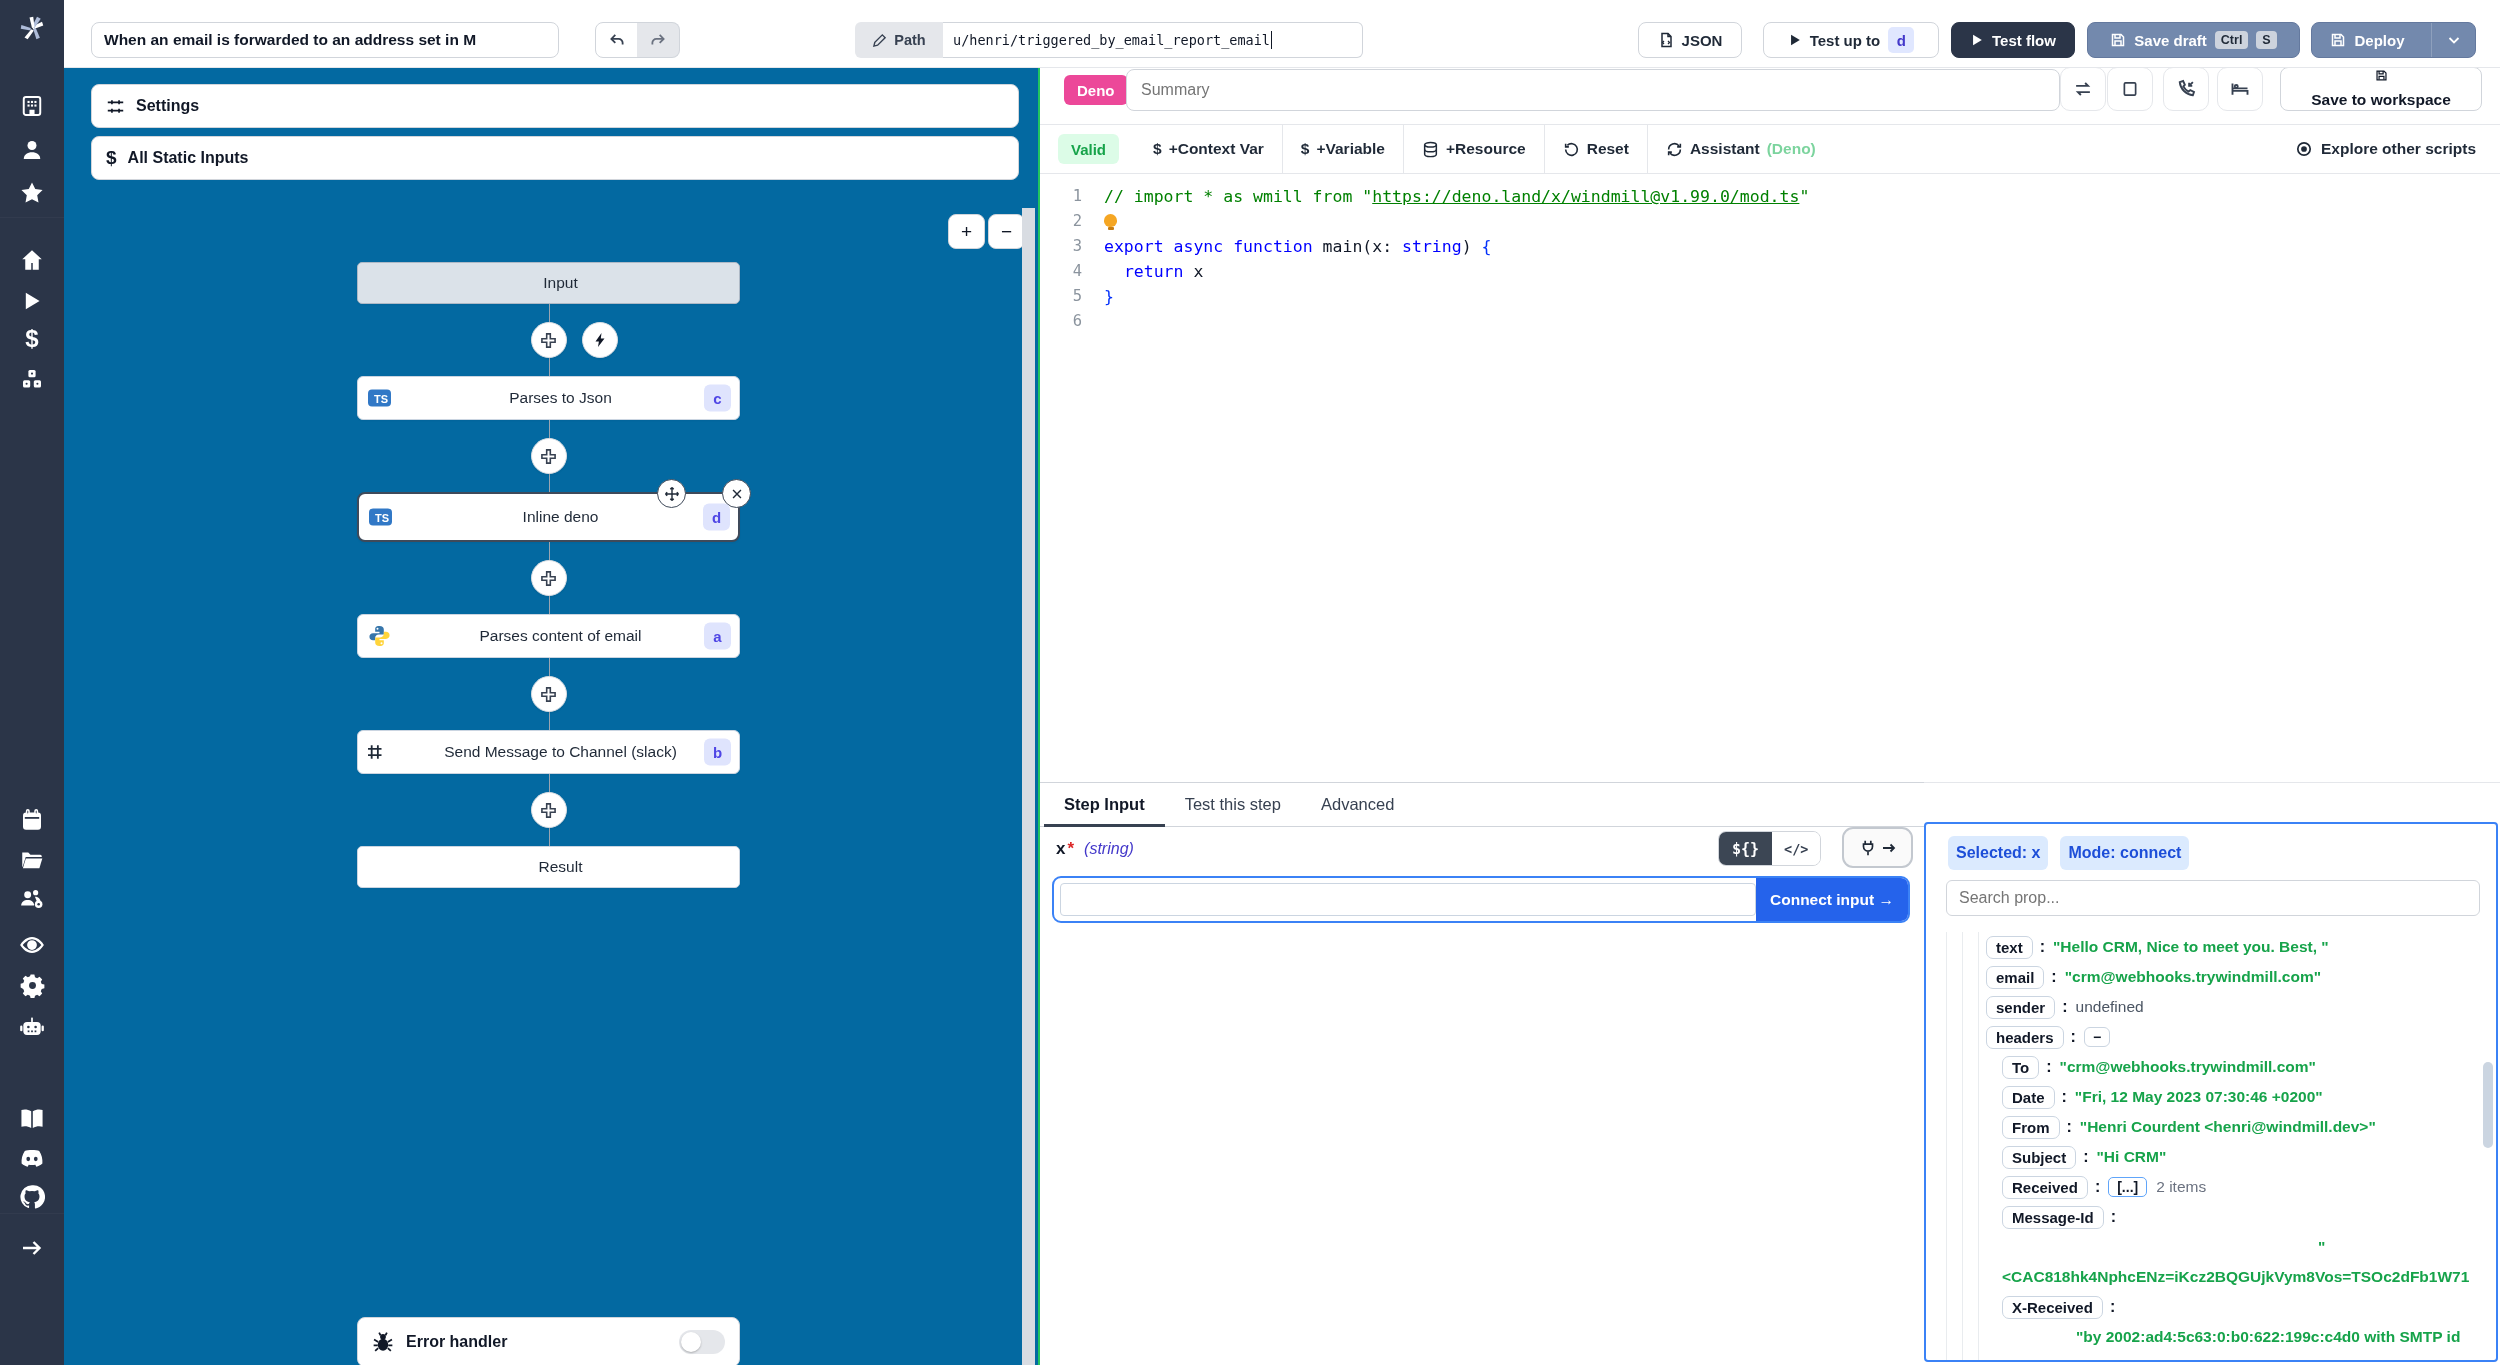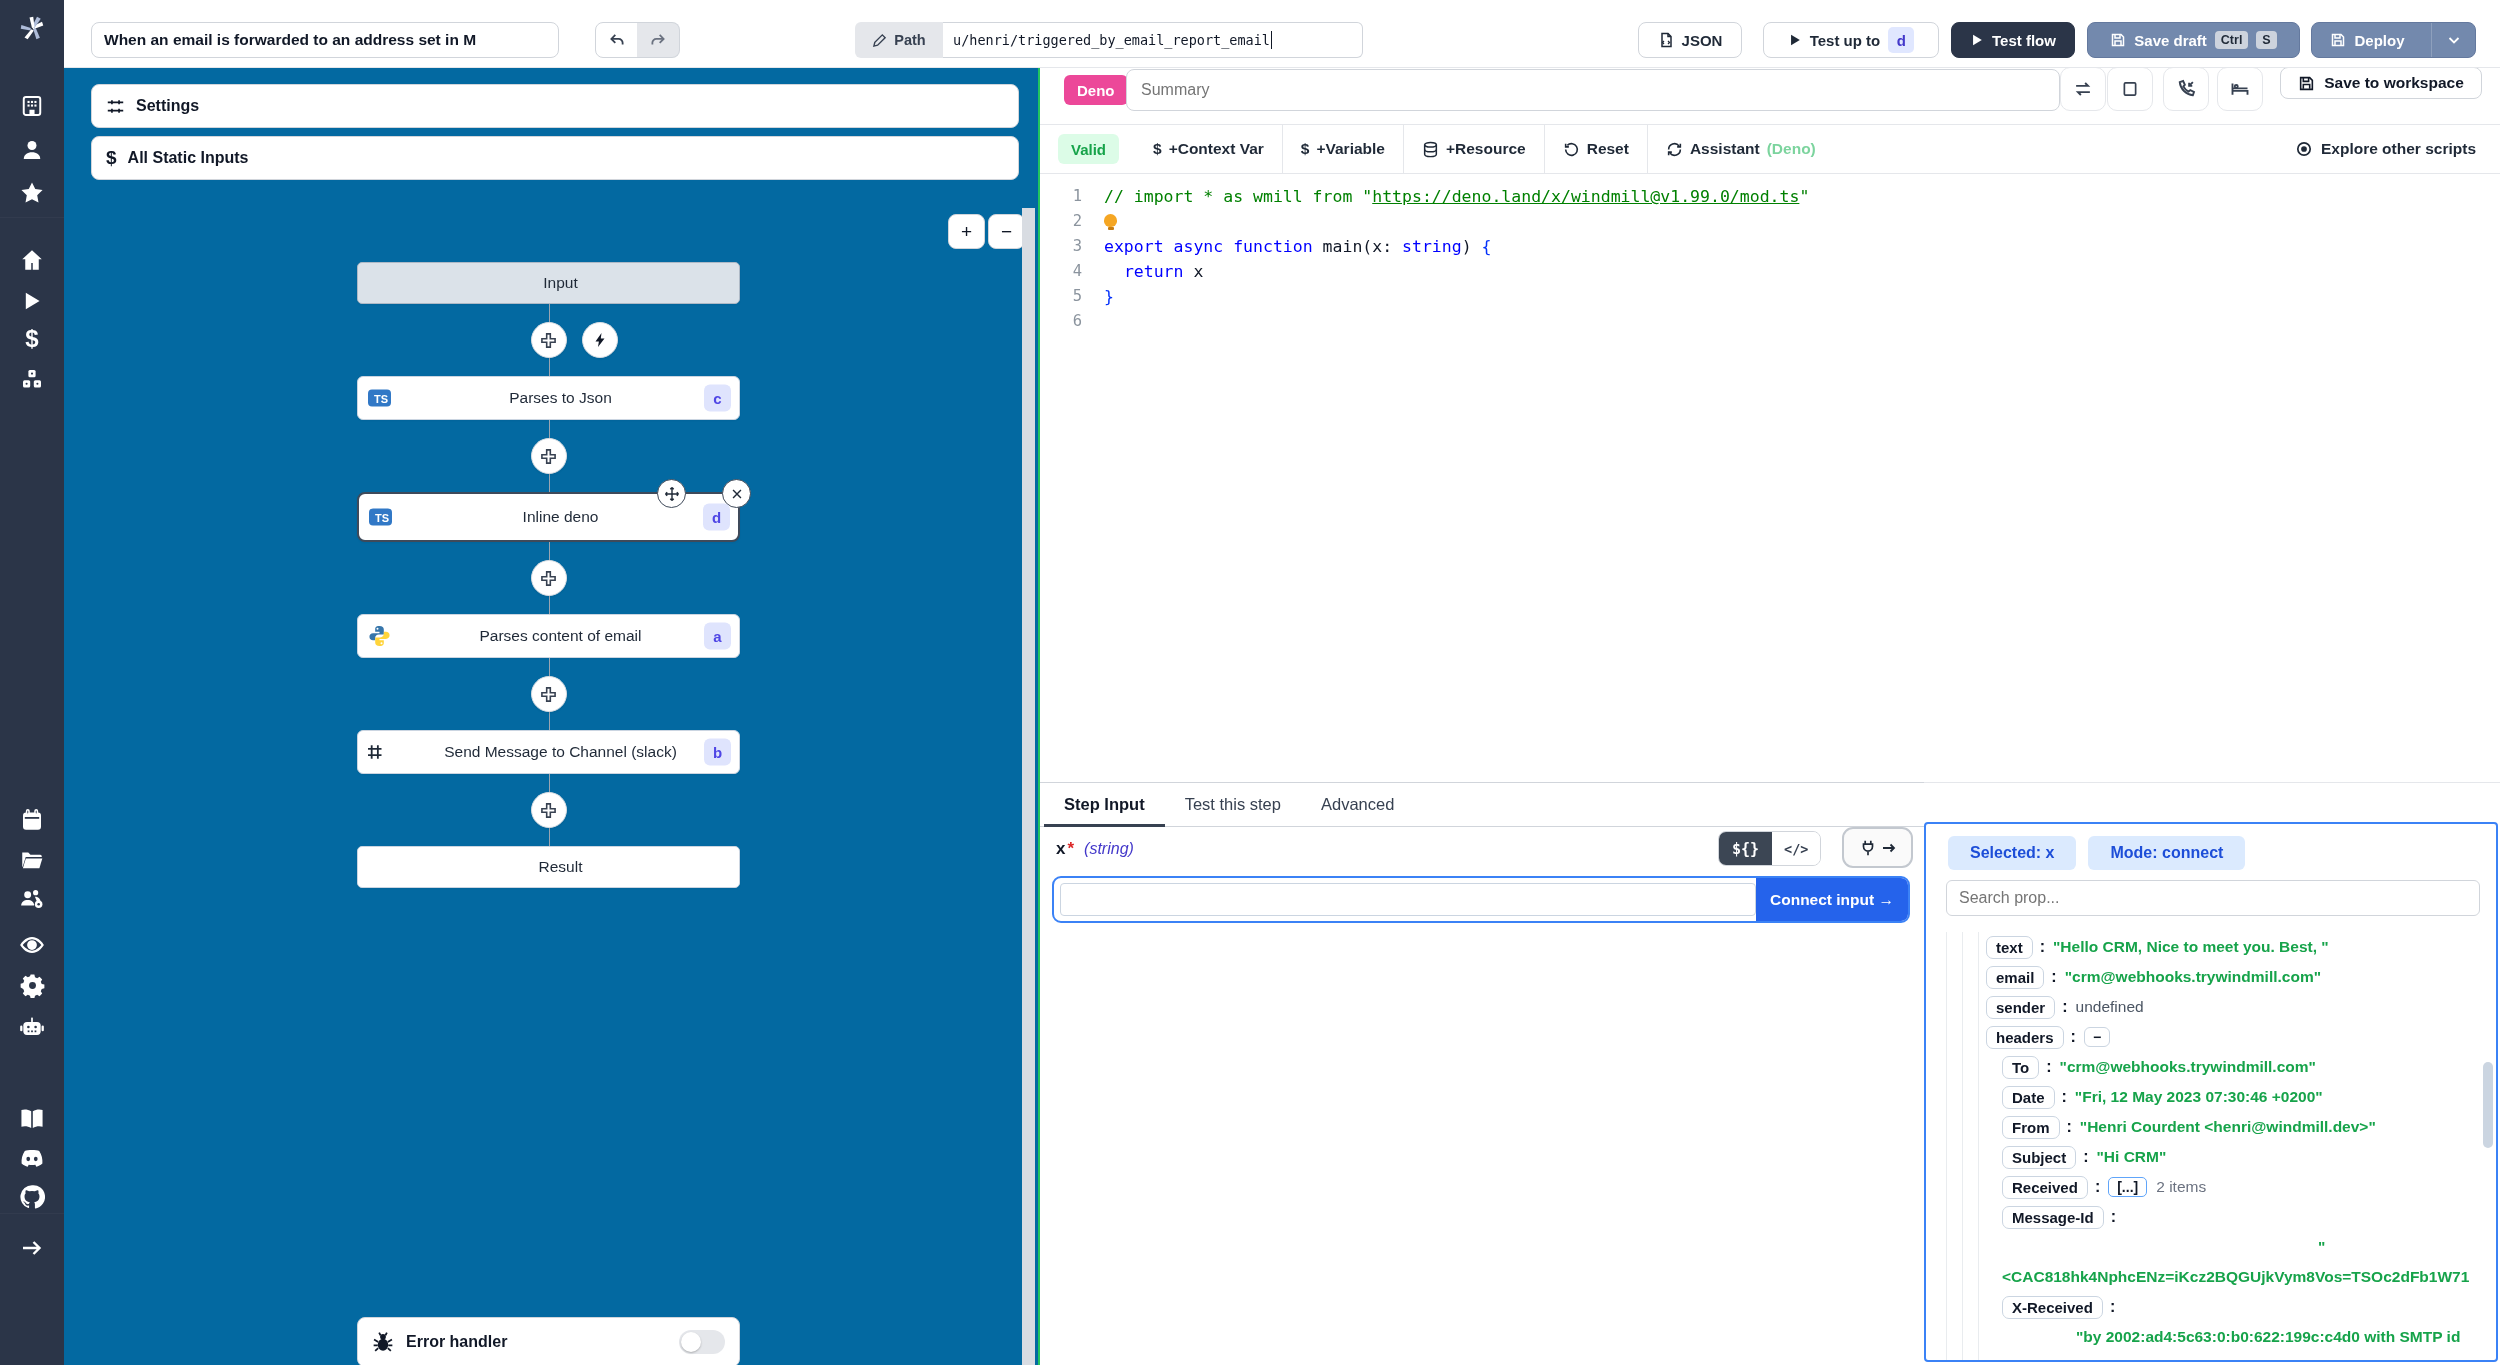--- a/index.html
+++ b/index.html
@@ -66,7 +66,7 @@
   .deno-badge{left:24px;top:19px;height:30px;padding:8px 13px;background:#ec4899;color:#fff;font-weight:700;font-size:15px;border-radius:6px;display:flex;align-items:center;}
   .summary-input{left:86px;top:13px;width:934px;height:42px;border:1px solid #d1d5db;border-radius:8px;padding:0 14px;font-size:16px;font-family:"Liberation Sans",sans-serif;color:#111827;outline:none;}
   .mini-btn{top:11px;width:46px;height:44px;background:#fff;border:1px solid #e5e7eb;border-radius:10px;display:flex;align-items:center;justify-content:center;cursor:pointer;color:#374151;}
-  .save-ws{left:1240px;top:11px;height:32px;width:202px;background:#fff;border:1px solid #d1d5db;border-radius:8px;display:flex;align-items:center;justify-content:center;gap:9px;font-size:15.5px;font-weight:600;color:#111827;cursor:pointer;}
+  .save-ws{left:1240px;top:11px;height:44px;width:202px;background:#fff;border:1px solid #d1d5db;border-radius:8px;display:flex;align-items:center;justify-content:center;gap:9px;font-size:15.5px;font-weight:600;color:#111827;cursor:pointer;flex-direction:column;}
   .ed-toolbar{left:1040px;top:124px;width:1460px;height:50px;background:#fff;border-top:1px solid #e5e7eb;border-bottom:1px solid #e5e7eb;display:flex;align-items:center;padding:0 18px;gap:0;}
   .valid-badge{background:#dcfce7;color:#16a34a;font-weight:700;font-size:15px;height:30px;border-radius:6px;padding:0 13px;display:flex;align-items:center;margin-right:16px;}
   .tb-item{display:flex;align-items:center;gap:7px;font-size:15.5px;font-weight:600;color:#1f2937;padding:0 18px;cursor:pointer;white-space:nowrap;}

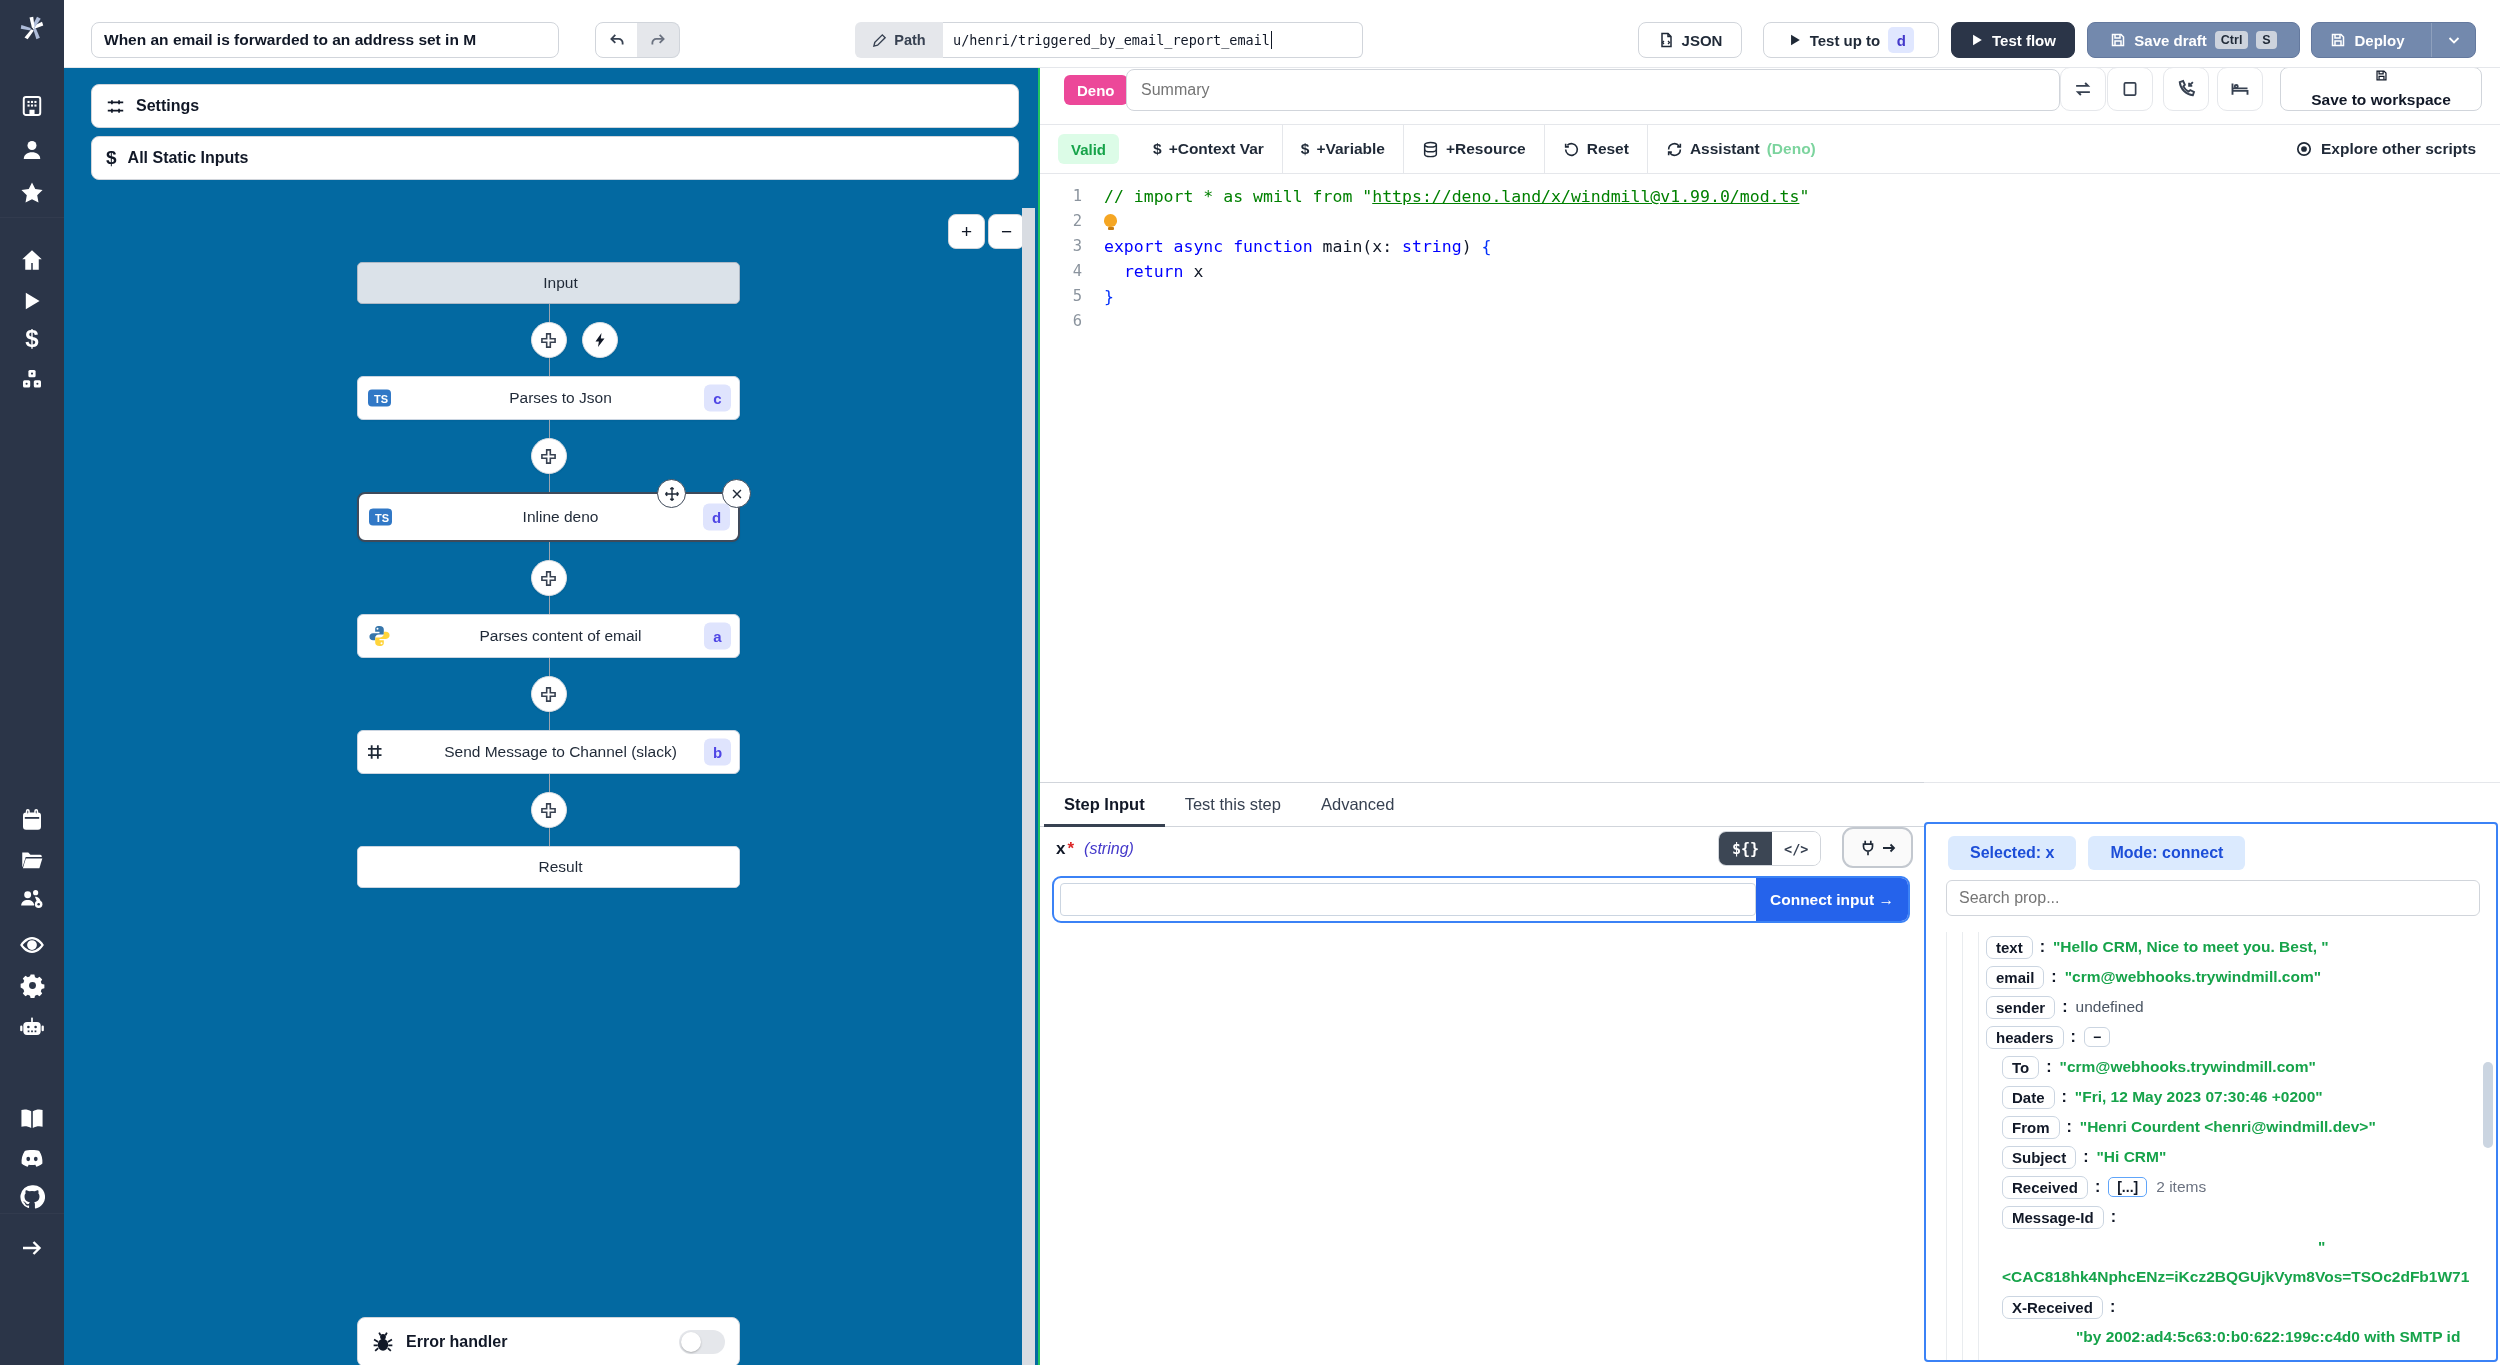--- a/index.html
+++ b/index.html
@@ -105,7 +105,7 @@
   
   .connect-panel{left:1924px;top:822px;width:574px;height:540px;background:#fff;border:2.5px solid #3b82f6;border-radius:4px;overflow:hidden;}
   .cp-badges{position:absolute;left:22px;top:12px;display:flex;gap:12px;}
-  .cp-badge{background:#dbeafe;color:#1d4ed8;font-weight:700;font-size:16px;height:34px;border-radius:6px;padding:0 22px;display:flex;align-items:center;}
+  .cp-badge{background:#dbeafe;color:#1d4ed8;font-weight:700;font-size:16px;height:34px;border-radius:6px;padding:0 8px;display:flex;align-items:center;}
   .cp-search{position:absolute;left:20px;top:56px;width:534px;height:36px;border:1px solid #d1d5db;border-radius:6px;padding:0 12px;font-size:16px;color:#111827;outline:none;font-family:"Liberation Sans",sans-serif;}
   .prop-tree{position:absolute;left:0;top:108px;right:0;bottom:0;overflow:hidden;}
   .guide{position:absolute;top:0;bottom:0;width:1px;background:#e9ecef;}

